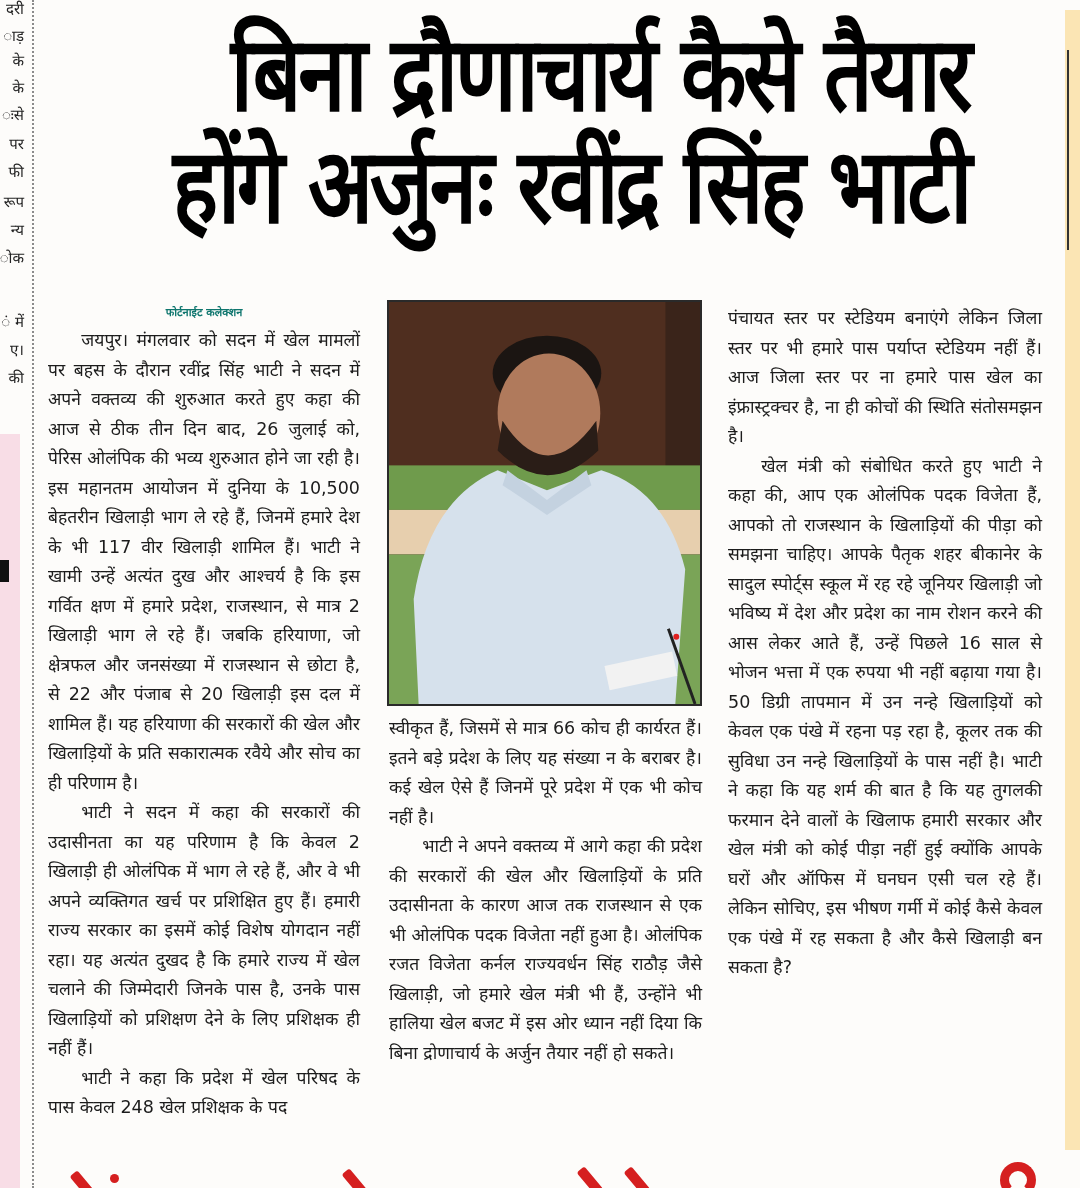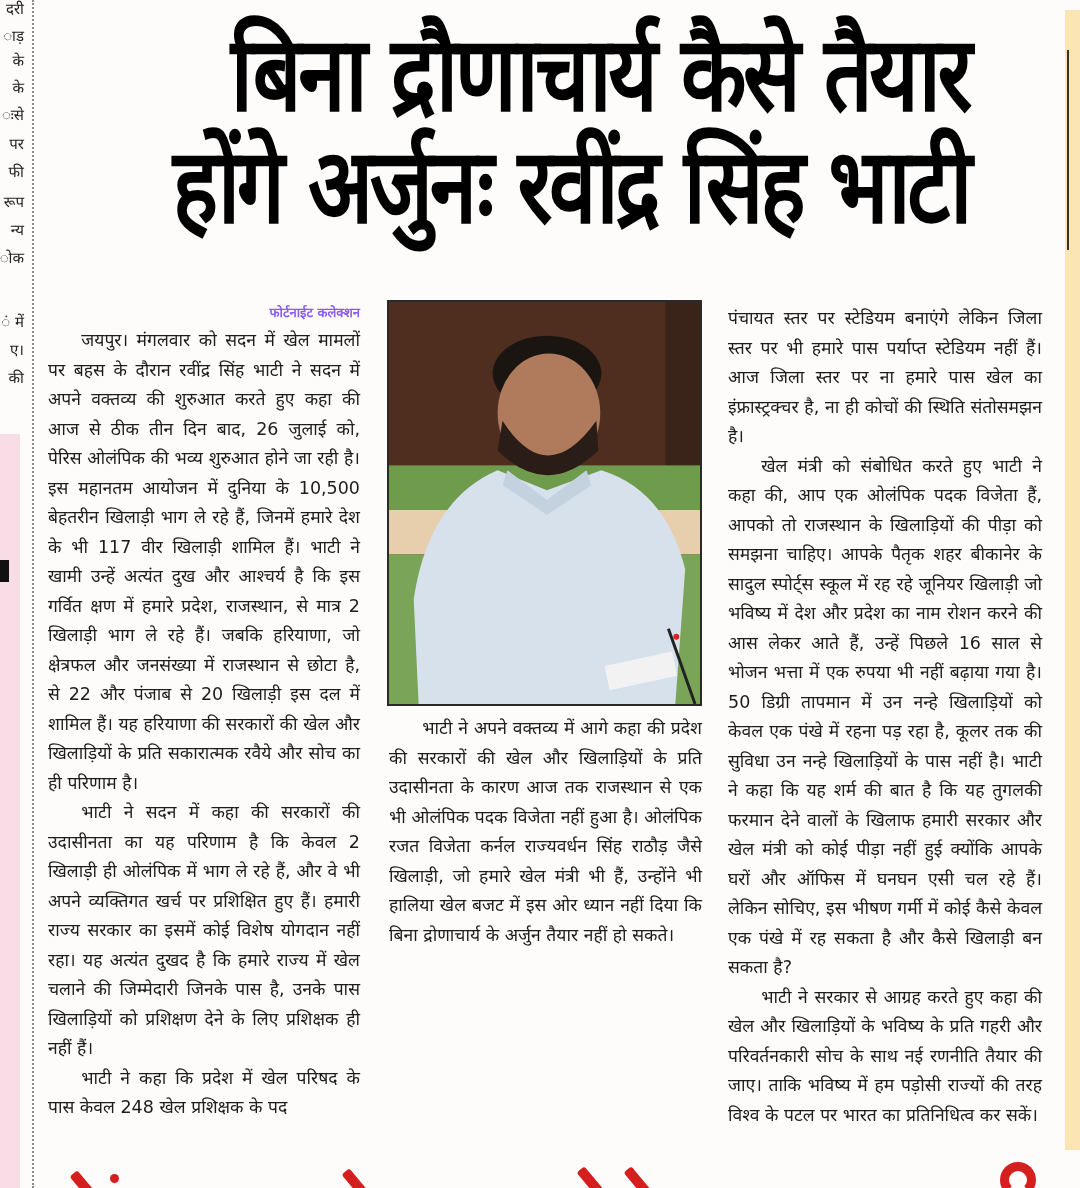--- a/index.html
+++ b/index.html
@@ -27,7 +27,7 @@
   .col1 { left: 48px; top: 300px; width: 312px; }
   .col2 { left: 389px; top: 714px; width: 313px; }
   .col3 { left: 728px; top: 304px; width: 314px; }
-  .byline { text-align: right; font-weight: bold; font-size: 13px; line-height: 26px; color: #8b5cf6; }
+  .byline { text-align: center; font-weight: bold; font-size: 11px; line-height: 26px; color: #0f766e; }
 
   
   .photo { position: absolute; left: 387px; top: 300px; width: 315px; height: 406px; border: 2px solid #2a2a2a; overflow: hidden; background: #4a2a1c; }

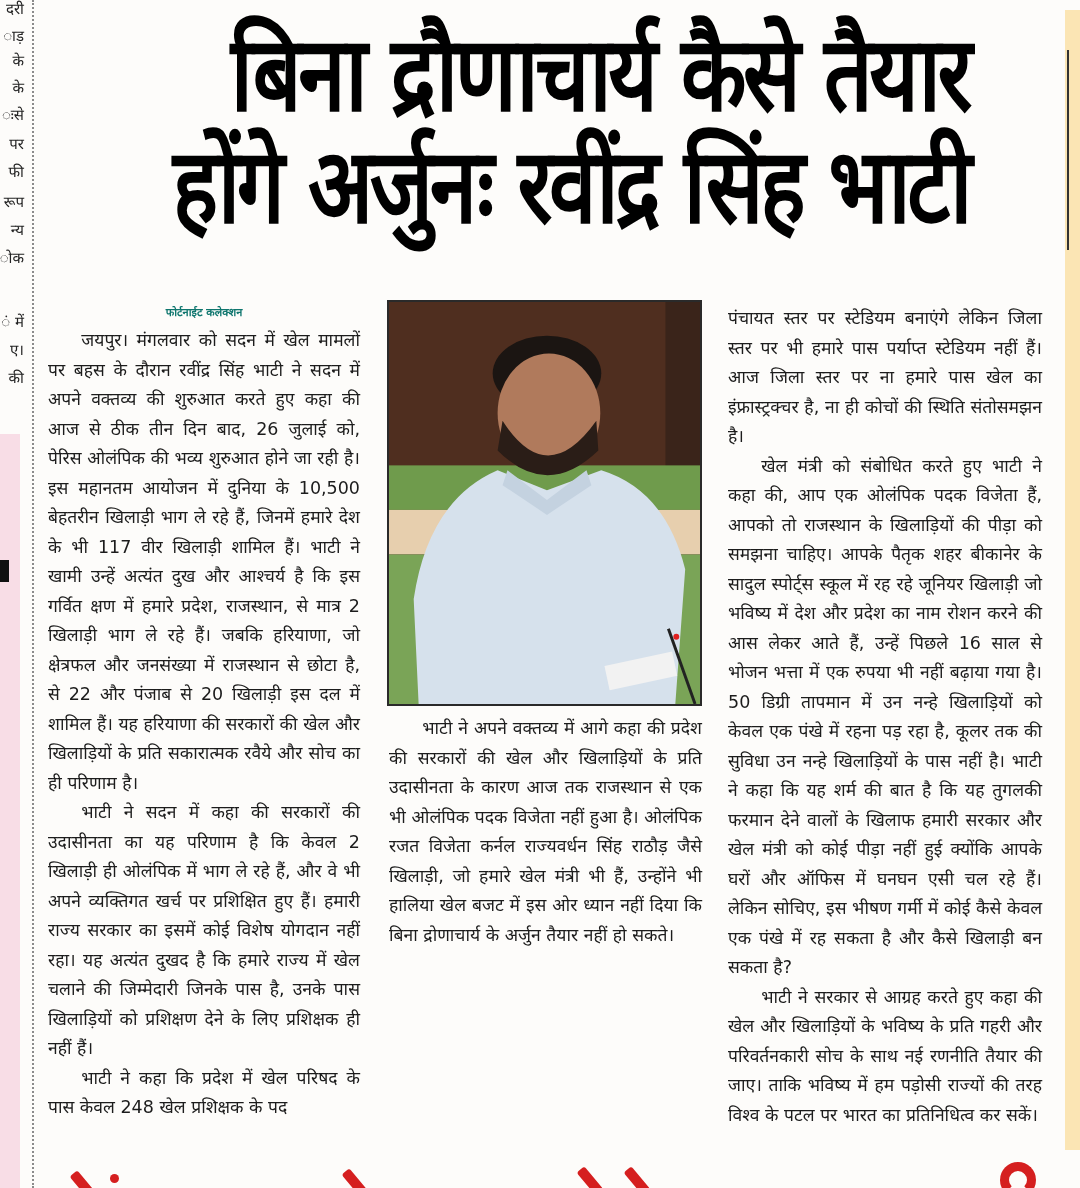--- a/index.html
+++ b/index.html
@@ -95,6 +95,7 @@
 </div>
 
 <div class="col col2">
+  <p class="noindent">स्वीकृत हैं, जिसमें से मात्र 66 कोच ही कार्यरत हैं। इतने बड़े प्रदेश के लिए यह संख्या न के बराबर है। कई खेल ऐसे हैं जिनमें पूरे प्रदेश में एक भी कोच नहीं है।</p>
   <p>भाटी ने अपने वक्तव्य में आगे कहा की प्रदेश की सरकारों की खेल और खिलाड़ियों के प्रति उदासीनता के कारण आज तक राजस्थान से एक भी ओलंपिक पदक विजेता नहीं हुआ है। ओलंपिक रजत विजेता कर्नल राज्यवर्धन सिंह राठौड़ जैसे खिलाड़ी, जो हमारे खेल मंत्री भी हैं, उन्होंने भी हालिया खेल बजट में इस ओर ध्यान नहीं दिया कि बिना द्रोणाचार्य के अर्जुन तैयार नहीं हो सकते।</p>
 </div>
 

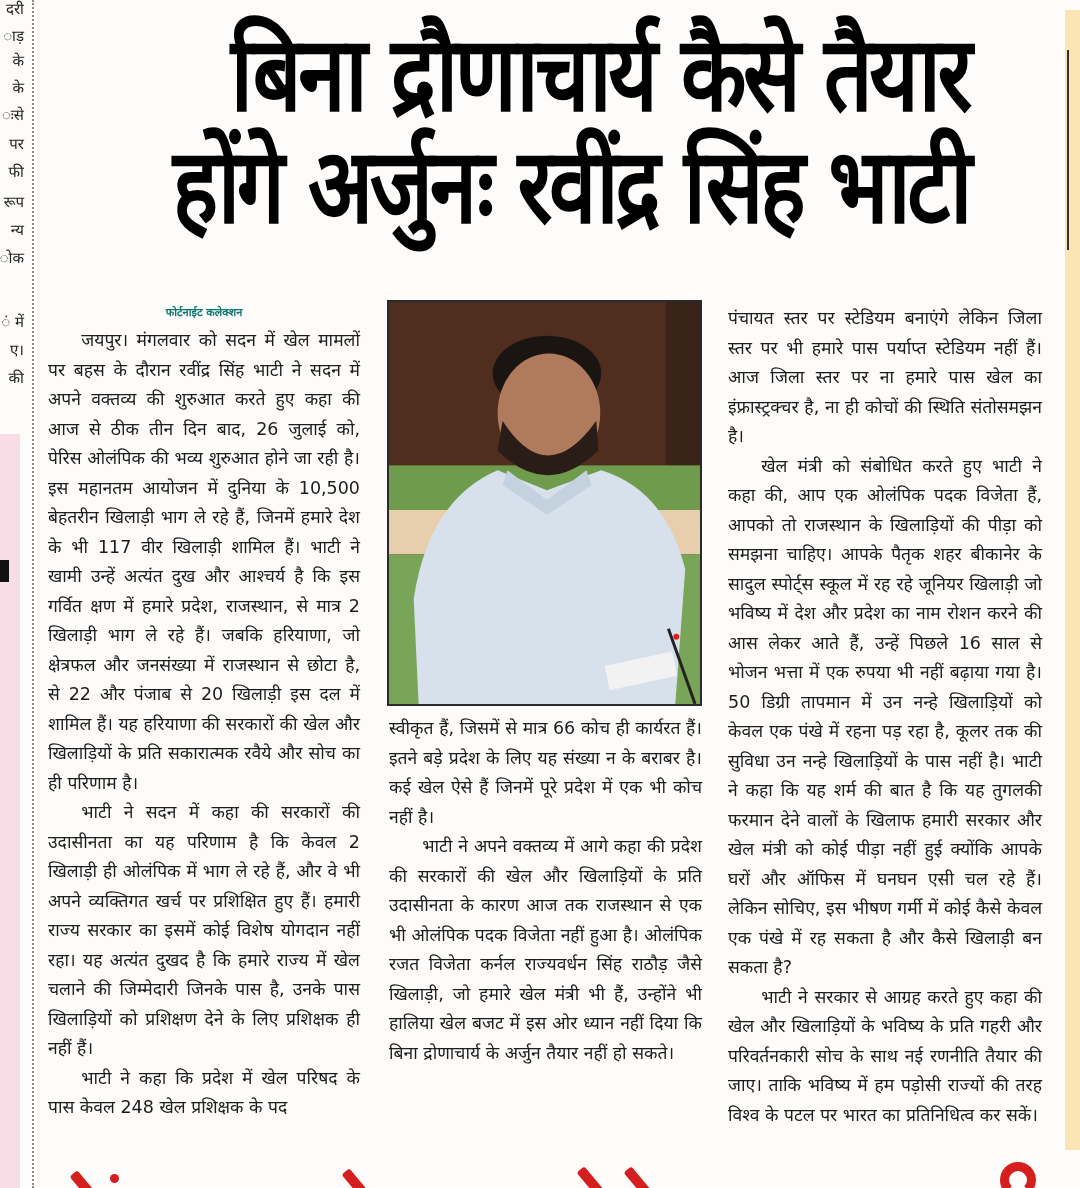--- a/index.html
+++ b/index.html
@@ -102,7 +102,6 @@
 <div class="col col3">
   <p class="noindent">पंचायत स्तर पर स्टेडियम बनाएंगे लेकिन जिला स्तर पर भी हमारे पास पर्याप्त स्टेडियम नहीं हैं। आज जिला स्तर पर ना हमारे पास खेल का इंफ्रास्ट्रक्चर है, ना ही कोचों की स्थिति संतोसमझन है।</p>
   <p>खेल मंत्री को संबोधित करते हुए भाटी ने कहा की, आप एक ओलंपिक पदक विजेता हैं, आपको तो राजस्थान के खिलाड़ियों की पीड़ा को समझना चाहिए। आपके पैतृक शहर बीकानेर के सादुल स्पोर्ट्स स्कूल में रह रहे जूनियर खिलाड़ी जो भविष्य में देश और प्रदेश का नाम रोशन करने की आस लेकर आते हैं, उन्हें पिछले 16 साल से भोजन भत्ता में एक रुपया भी नहीं बढ़ाया गया है। 50 डिग्री तापमान में उन नन्हे खिलाड़ियों को केवल एक पंखे में रहना पड़ रहा है, कूलर तक की सुविधा उन नन्हे खिलाड़ियों के पास नहीं है। भाटी ने कहा कि यह शर्म की बात है कि यह तुगलकी फरमान देने वालों के खिलाफ हमारी सरकार और खेल मंत्री को कोई पीड़ा नहीं हुई क्योंकि आपके घरों और ऑफिस में घनघन एसी चल रहे हैं। लेकिन सोचिए, इस भीषण गर्मी में कोई कैसे केवल एक पंखे में रह सकता है और कैसे खिलाड़ी बन सकता है?</p>
-  <p>भाटी ने सरकार से आग्रह करते हुए कहा की खेल और खिलाड़ियों के भविष्य के प्रति गहरी और परिवर्तनकारी सोच के साथ नई रणनीति तैयार की जाए। ताकि भविष्य में हम पड़ोसी राज्यों की तरह विश्व के पटल पर भारत का प्रतिनिधित्व कर सकें।</p>
 </div>
 
 <div class="red-frag">

